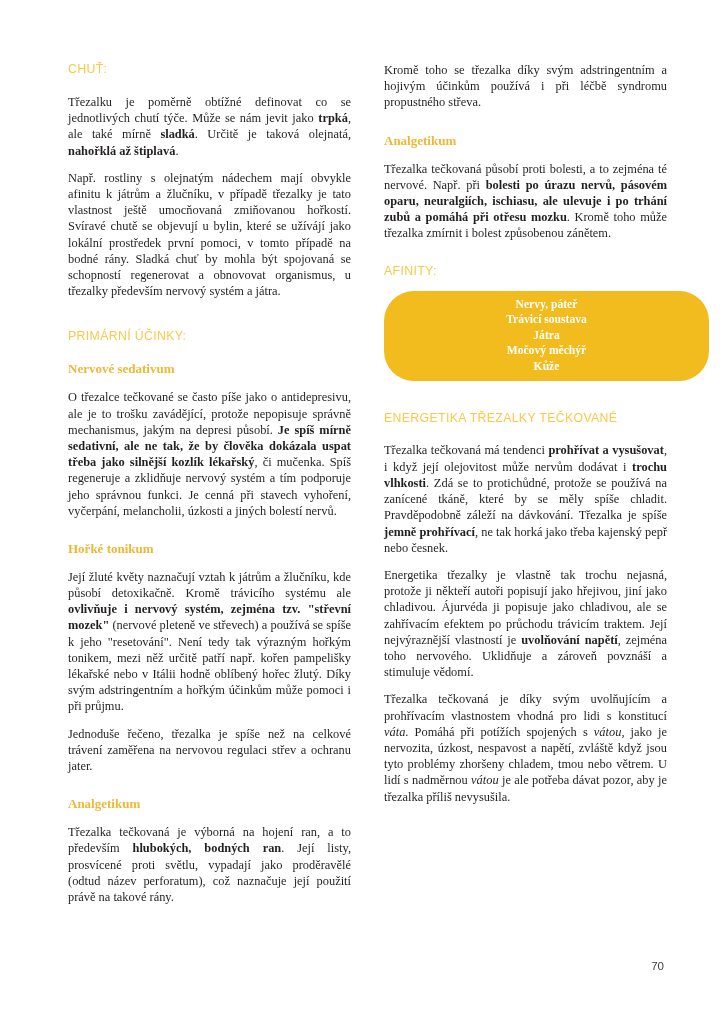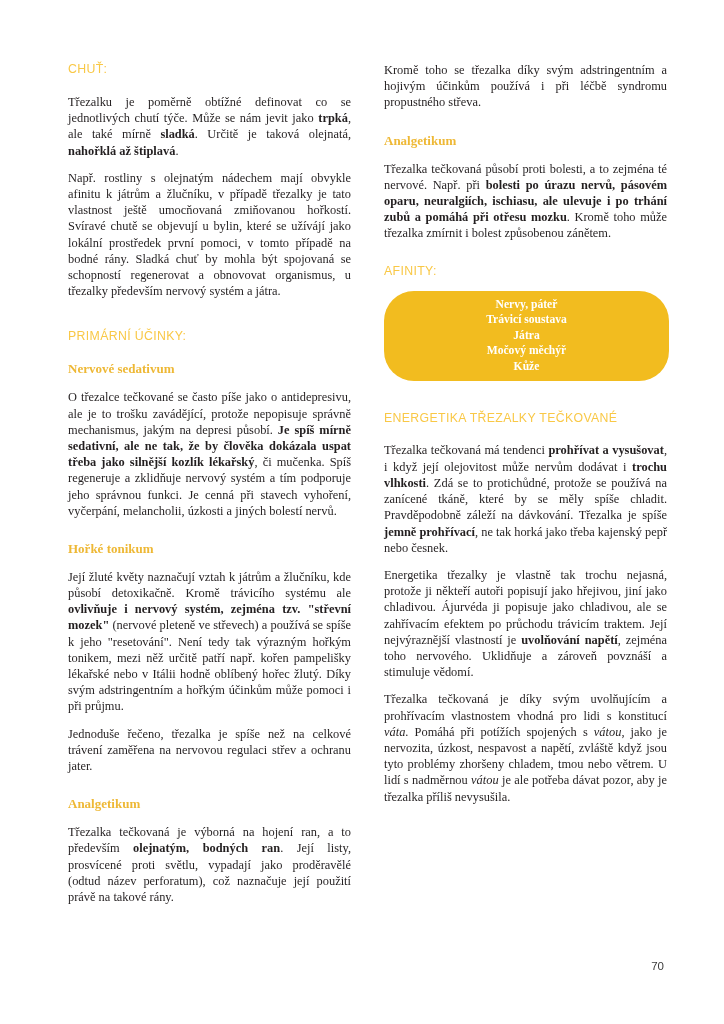--- a/index.html
+++ b/index.html
@@ -76,7 +76,7 @@
   
   .affinity-box {
     margin-top: 11px;
-    width: 285px;
+    width: 325px;
     height: 90px;
     background: #f2bc1f;
     border-radius: 30px;

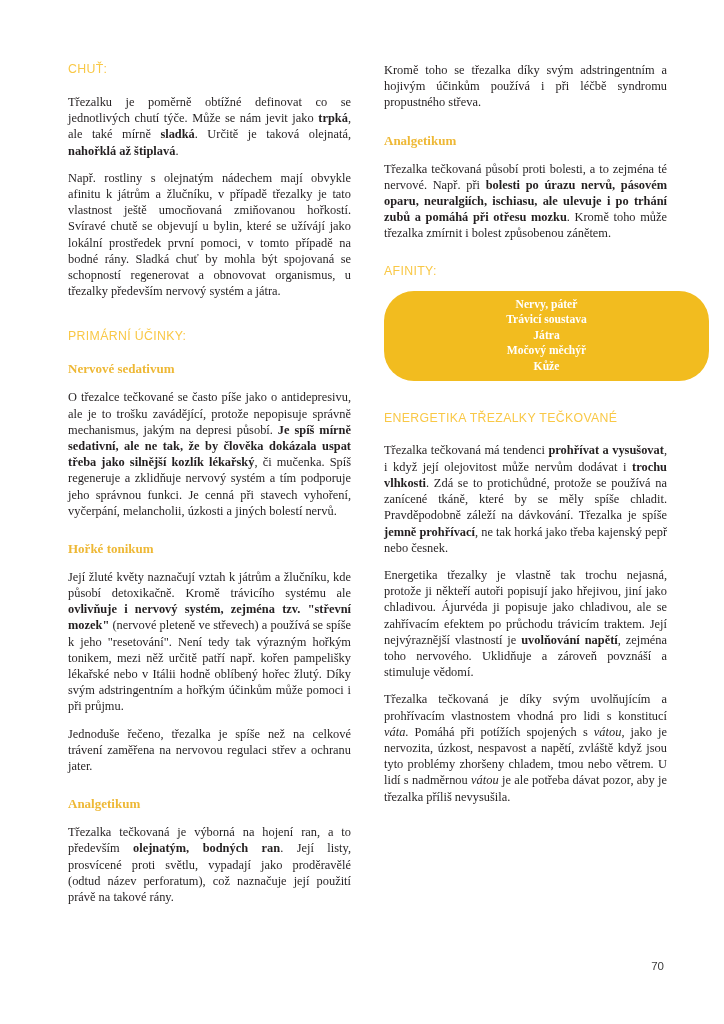--- a/index.html
+++ b/index.html
@@ -155,7 +155,7 @@
 
       <div class="gap-s"></div>
 
-      <p class="body">Třezalka tečkovaná je výborná na hojení ran, a to především <b>olejnatým, bodných ran</b>. Její listy, prosvícené proti světlu, vypadají jako proděravělé (odtud název perforatum), což naznačuje její použití právě na takové rány.</p>
+      <p class="body">Třezalka tečkovaná je výborná na hojení ran, a to především <b>hlubokých, bodných ran</b>. Její listy, prosvícené proti světlu, vypadají jako proděravělé (odtud název perforatum), což naznačuje její použití právě na takové rány.</p>
 
     </div>
 

